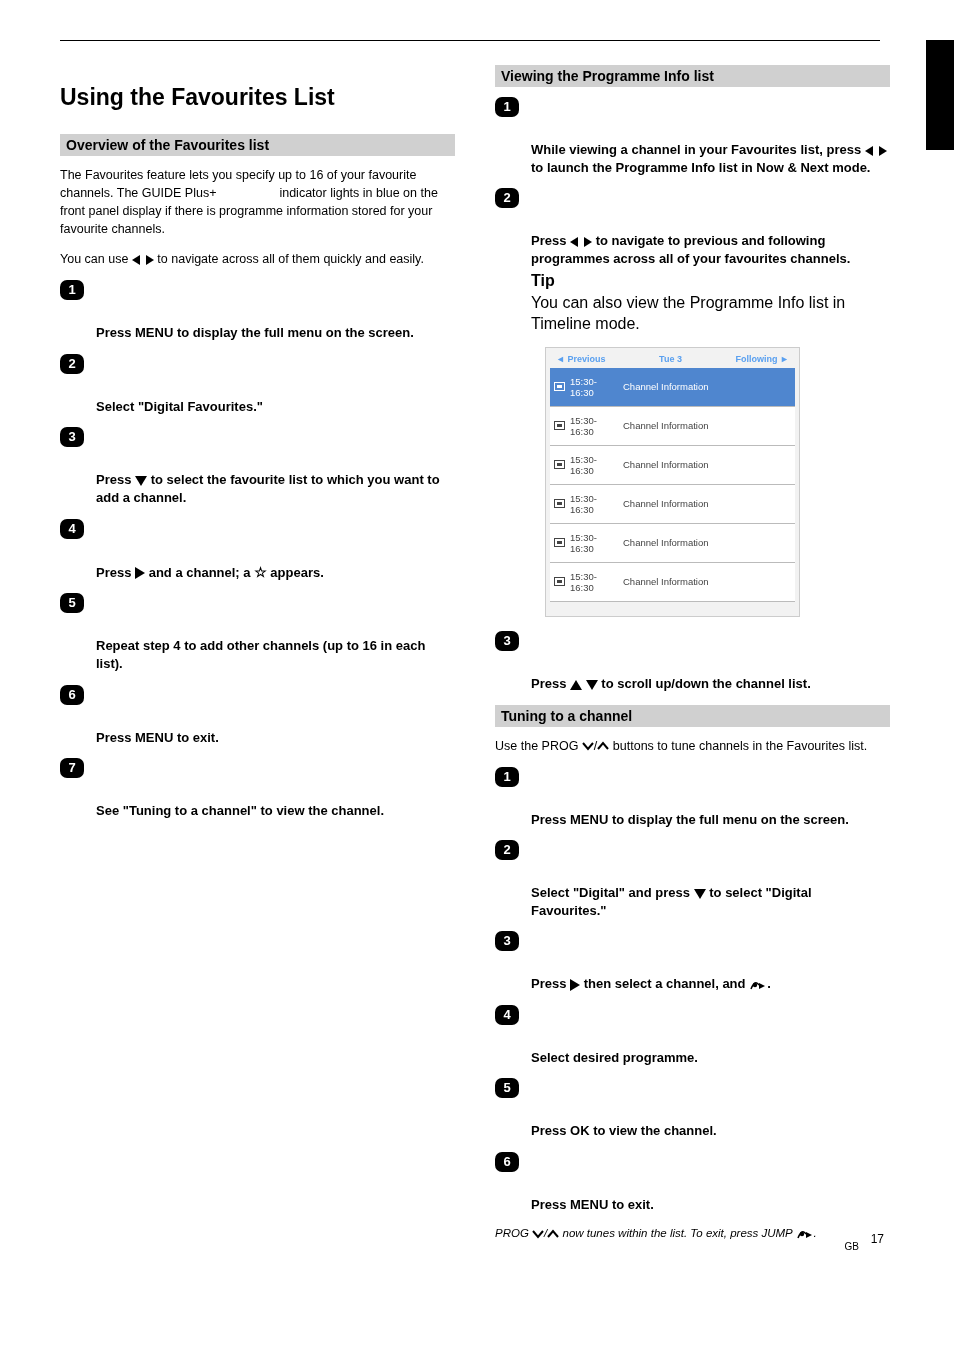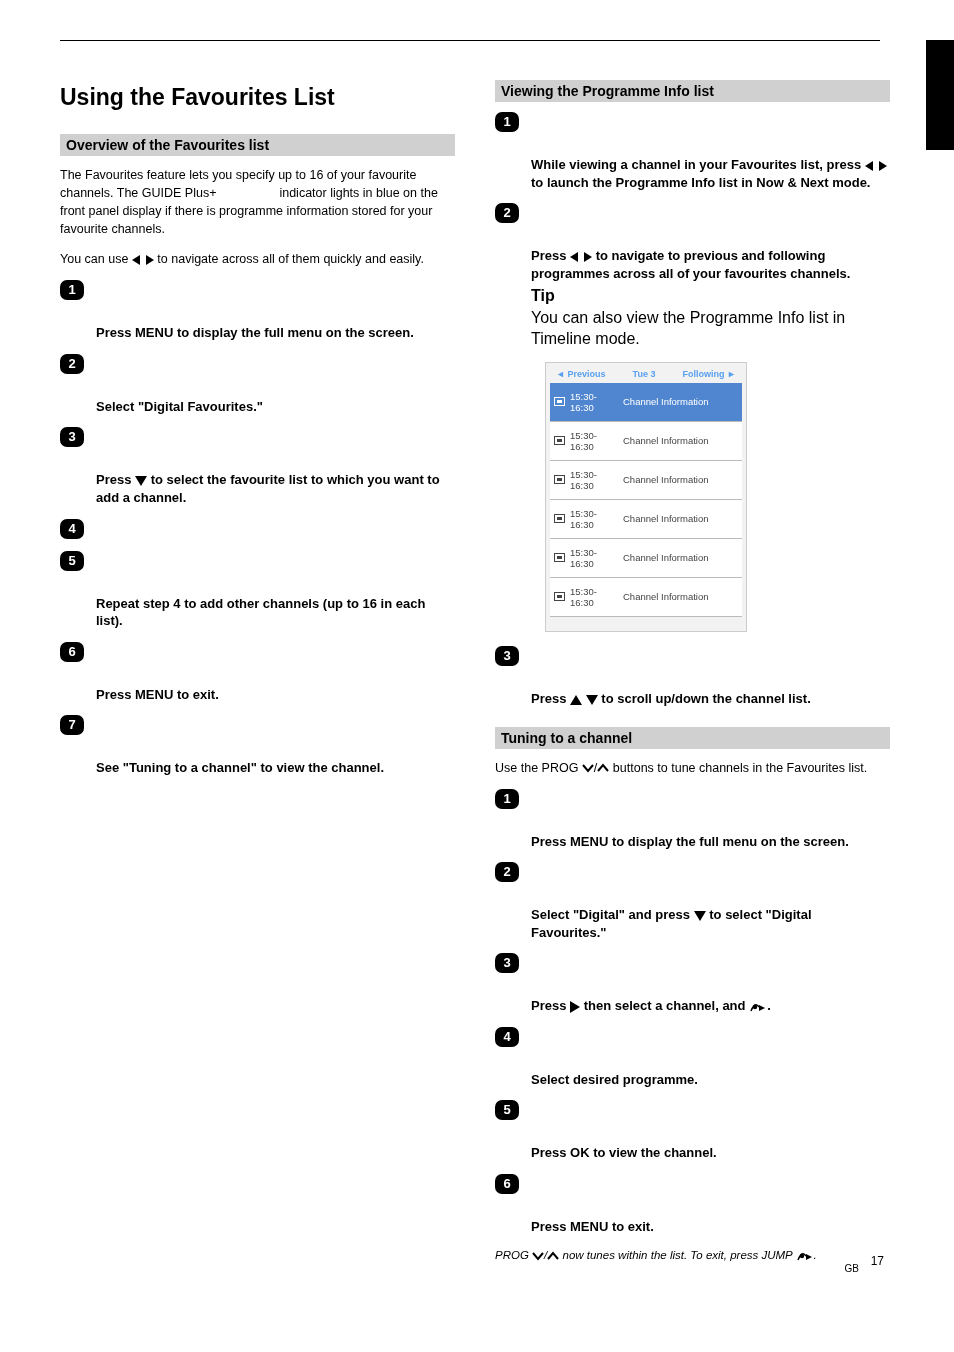--- a/index.html
+++ b/index.html
@@ -49,7 +49,7 @@
     font-size: 14px;
     padding: 3px 6px;
     margin-bottom: 10px;
-    margin-top: 19px;
+    margin-top: 4px;
   }
   p.body {
     font-size: 12.5px;

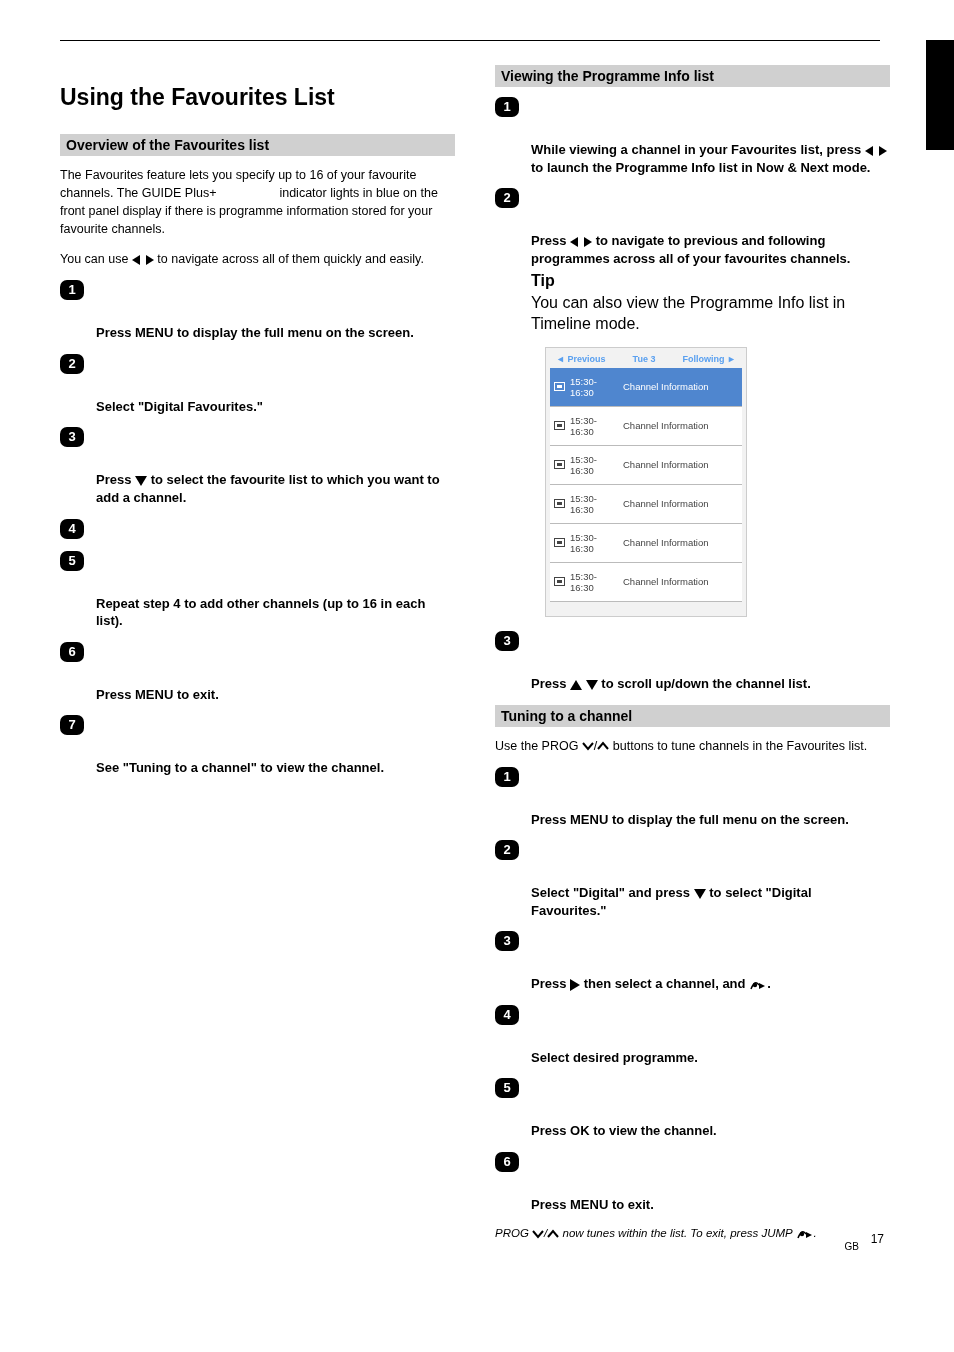--- a/index.html
+++ b/index.html
@@ -86,7 +86,7 @@
   
   .mock {
     margin: 10px 15px 14px 50px;
-    width: 202px;
+    width: 255px;
     background: #f2f2f2;
     border: 1px solid #ccc;
     padding: 4px 4px 14px 4px;

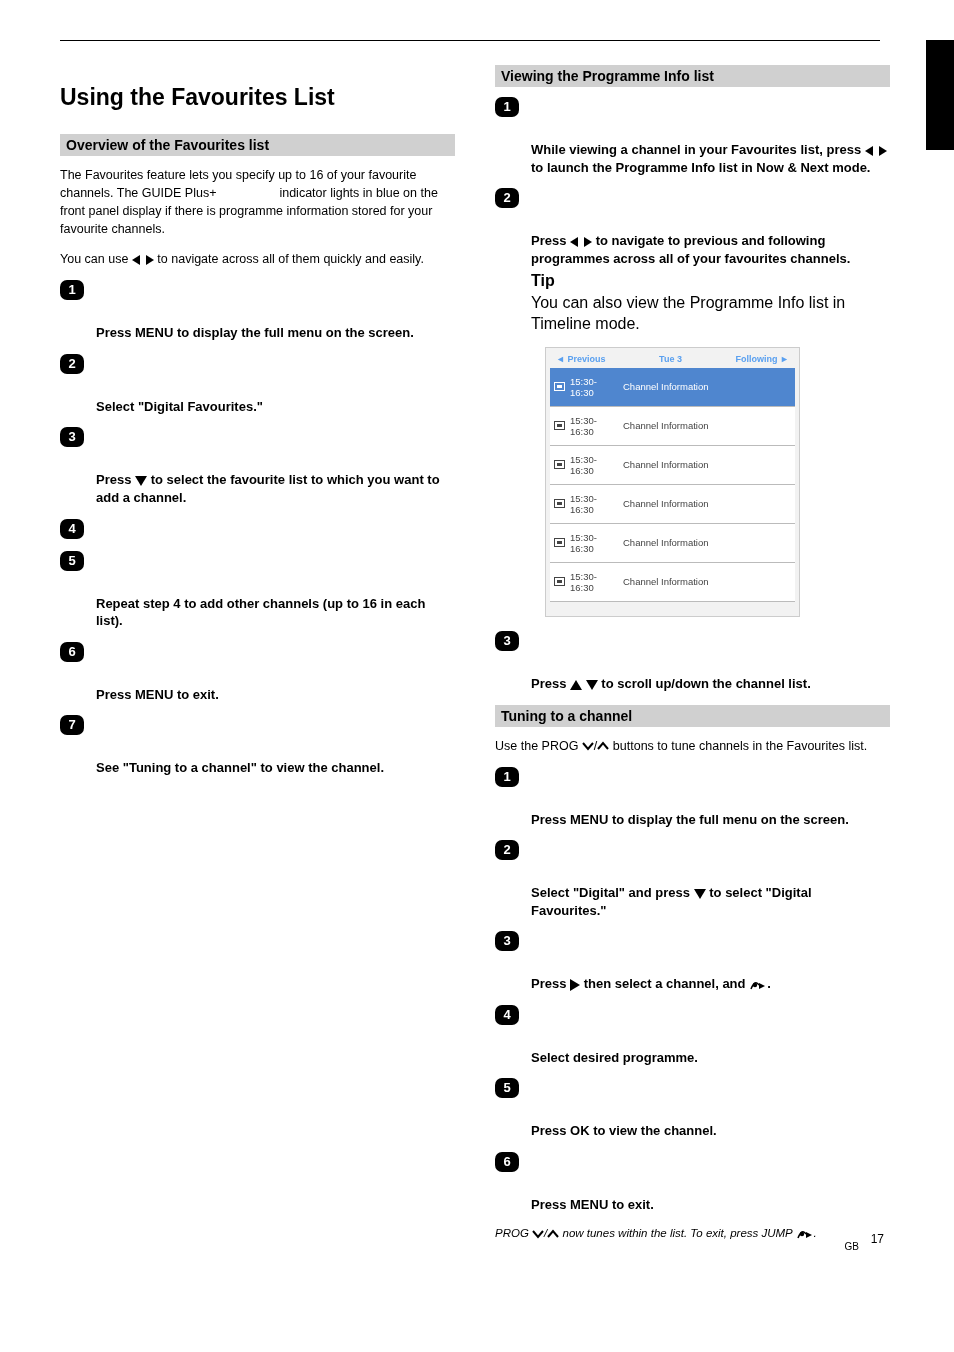--- a/index.html
+++ b/index.html
@@ -233,6 +233,15 @@
               <rect x="0" y="0" width="24" height="20" rx="7" fill="#000"></rect>
               <text x="12" y="14" text-anchor="middle" font-size="13" font-weight="bold" fill="#fff">4</text>
             </svg>
+        </span>
+        <span class="step-text">
+          <span>Press</span>
+          <svg width="10" height="12" viewBox="0 0 10 12" style="vertical-align:middle">
+              <polygon points="0,0 10,6 0,12" fill="#000"></polygon>
+            </svg>
+          <span>and a channel; a</span>
+          <span style="font-size:14px;">☆</span>
+          <span>appears.</span>
         </span>
       </div>
 

